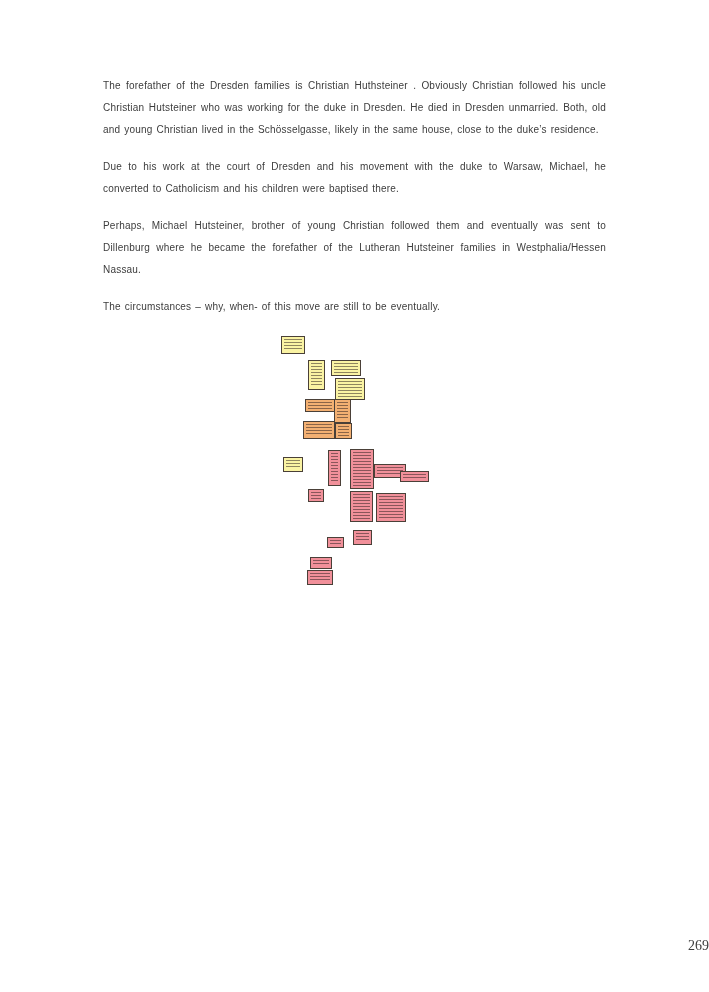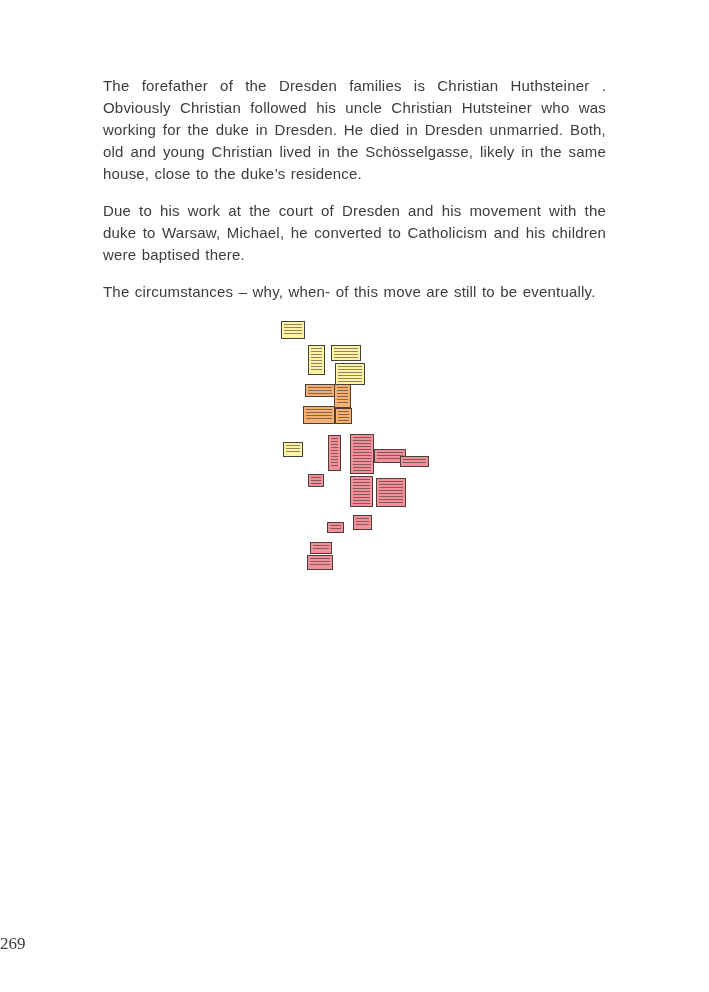--- a/index.html
+++ b/index.html
@@ -23,7 +23,7 @@
   }
   p.para {
     margin: 0 0 15px 0;
-    font-size: 15px;
+    font-size: 10px;
     line-height: 22px;
     color: #3c3c3c;
     text-align: justify;

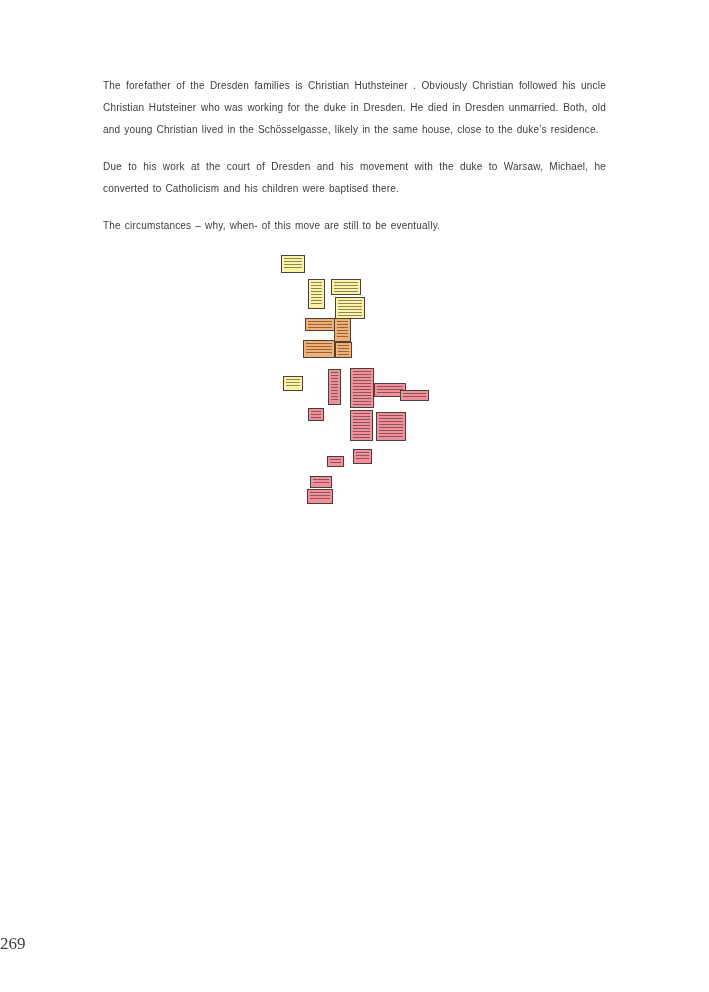--- a/index.html
+++ b/index.html
@@ -72,6 +72,7 @@
   <div class="content">
     <p class="para">The forefather of the Dresden families is Christian Huthsteiner . Obviously Christian followed his uncle Christian Hutsteiner who was working for the duke in Dresden. He died in Dresden unmarried. Both, old and young Christian lived in the Schösselgasse, likely in the same house, close to the duke’s residence.</p>
     <p class="para">Due to his work at the court of Dresden and his movement with the duke to Warsaw, Michael, he converted to Catholicism and his children were baptised there.</p>
+    <p class="para">Perhaps, Michael Hutsteiner, brother of young Christian followed them and eventually was sent to Dillenburg where he became the forefather of the Lutheran Hutsteiner families in Westphalia/Hessen Nassau.</p>
     <p class="para">The circumstances – why, when-  of this move are still to be eventually.</p>
     <div class="diagram" id="diagram">
         <div class="tree-box" style="left: 2px; top: 3px; width: 24px; height: 18px; background: rgb(250, 243, 163);">

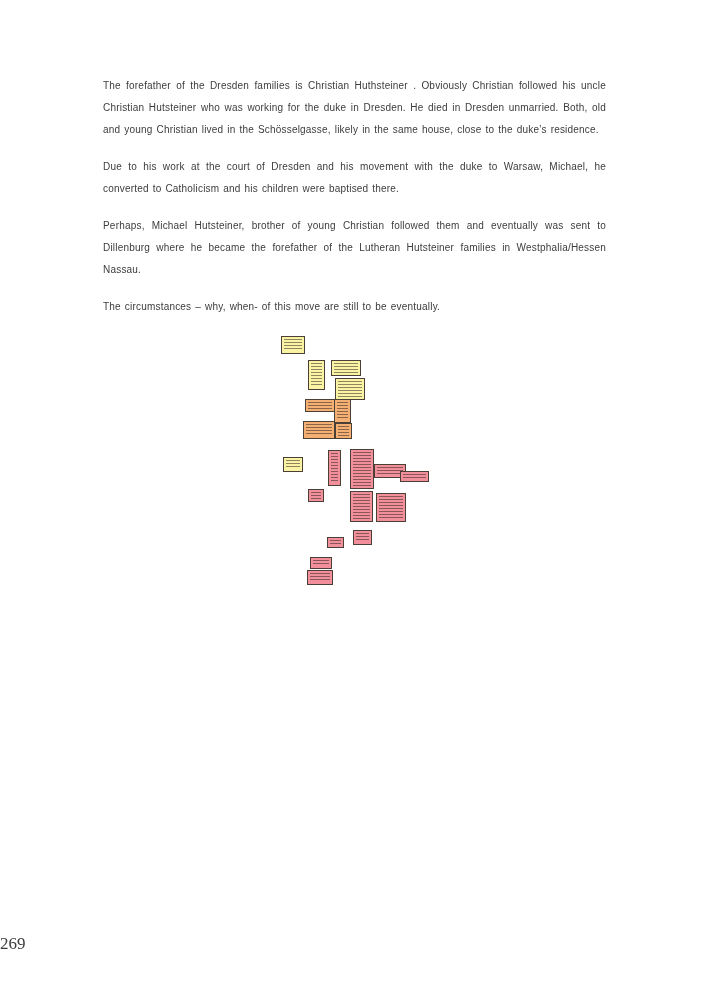--- a/index.html
+++ b/index.html
@@ -59,9 +59,9 @@
     left: 0;
     right: 0;
     bottom: 38px;
-    text-align: left;
+    text-align: right;
     font-family: "Liberation Serif", serif;
-    font-size: 17px;
+    font-size: 14px;
     color: #3c3c3c;
   }
 </style>

